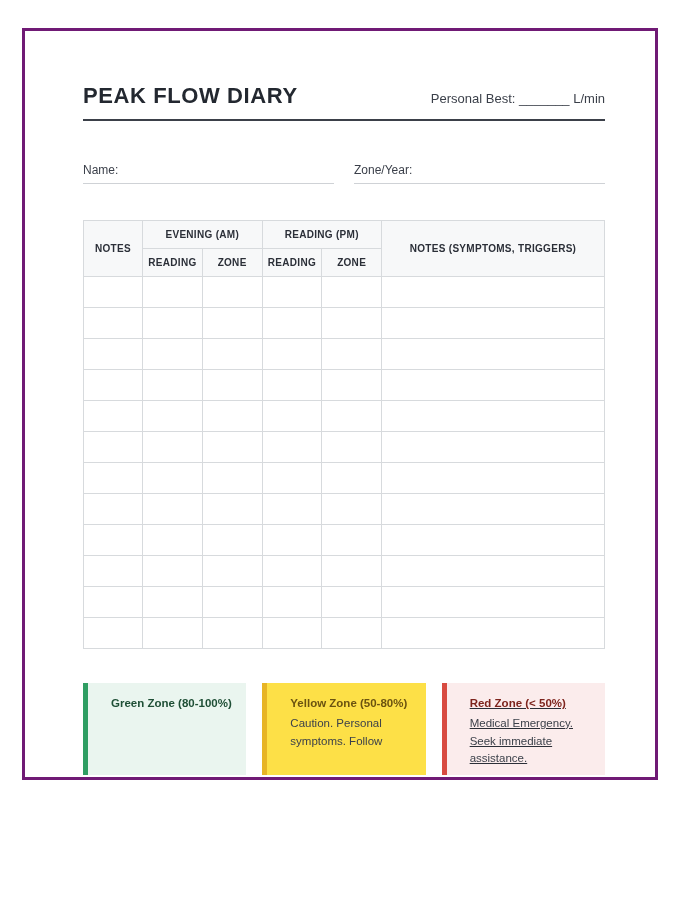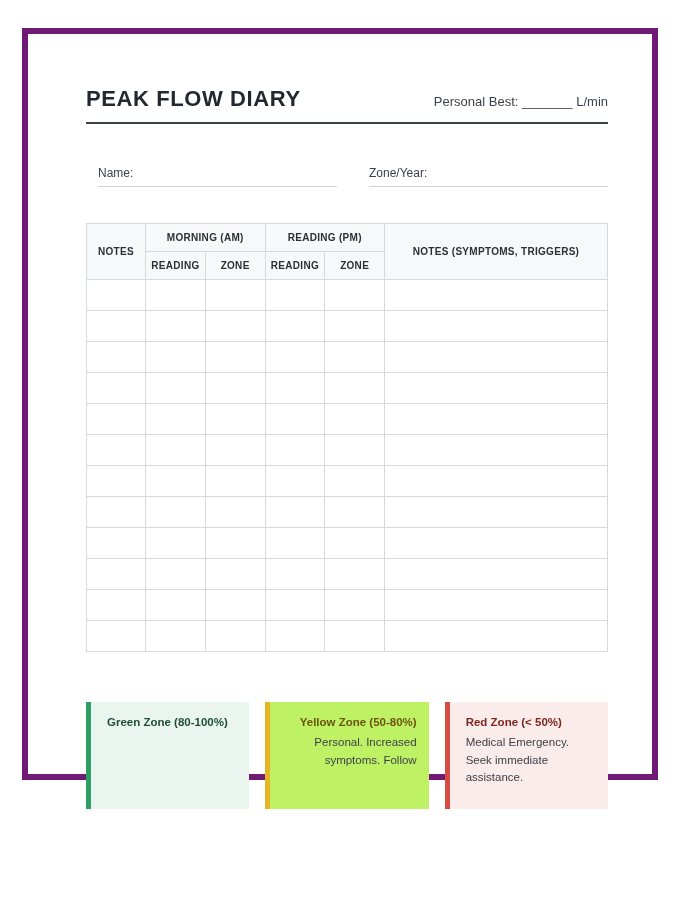--- a/index.html
+++ b/index.html
@@ -21,7 +21,7 @@
     top: 28px;
     width: 636px;
     height: 752px;
-    border: 6px solid #701a75;
+    border: 3px solid #701a75;
     background: #ffffff;
     box-sizing: border-box;
   }

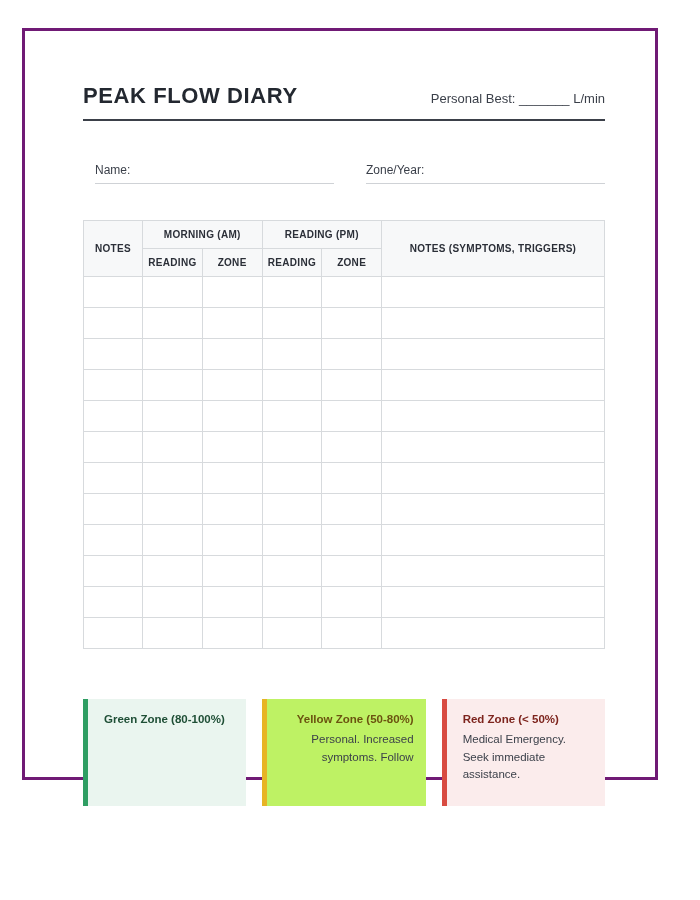--- a/index.html
+++ b/index.html
@@ -69,7 +69,6 @@
     align-items: flex-end;
     border-bottom: 1px solid #cfd2d6;
     padding-bottom: 6px;
-    margin-left: 12px;
   }
   .field-label {
     font-size: 12px;

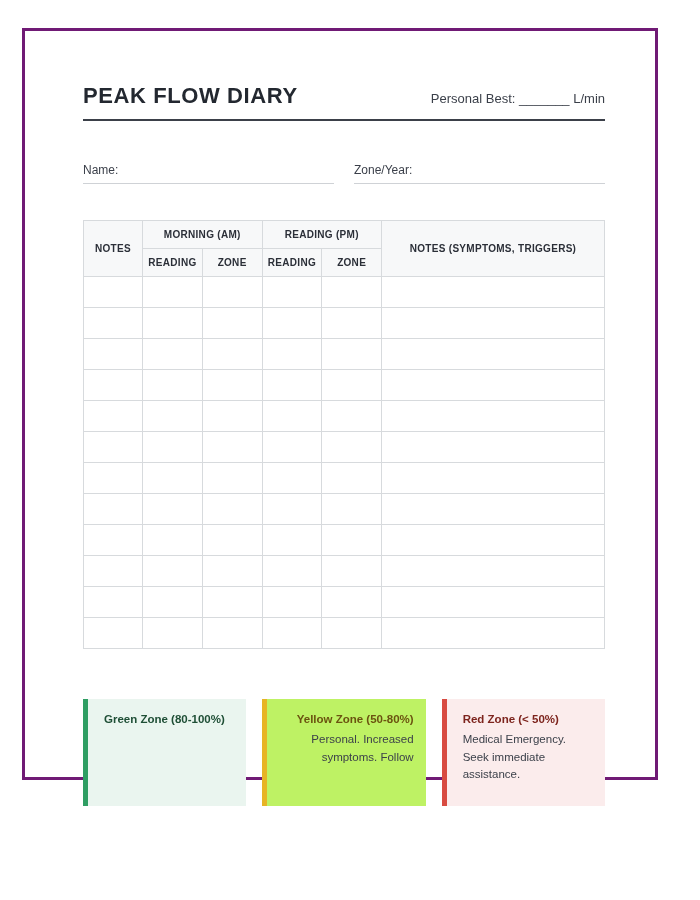--- a/index.html
+++ b/index.html
@@ -162,7 +162,7 @@
       <thead>
         <tr>
           <th class="date-col" rowspan="2">NOTES</th>
-          <th colspan="2">MORNING (AM)</th>
+          <th colspan="2">EVENING (AM)</th>
           <th colspan="2">READING (PM)</th>
           <th class="notes-col" rowspan="2">NOTES (SYMPTOMS, TRIGGERS)</th>
         </tr>

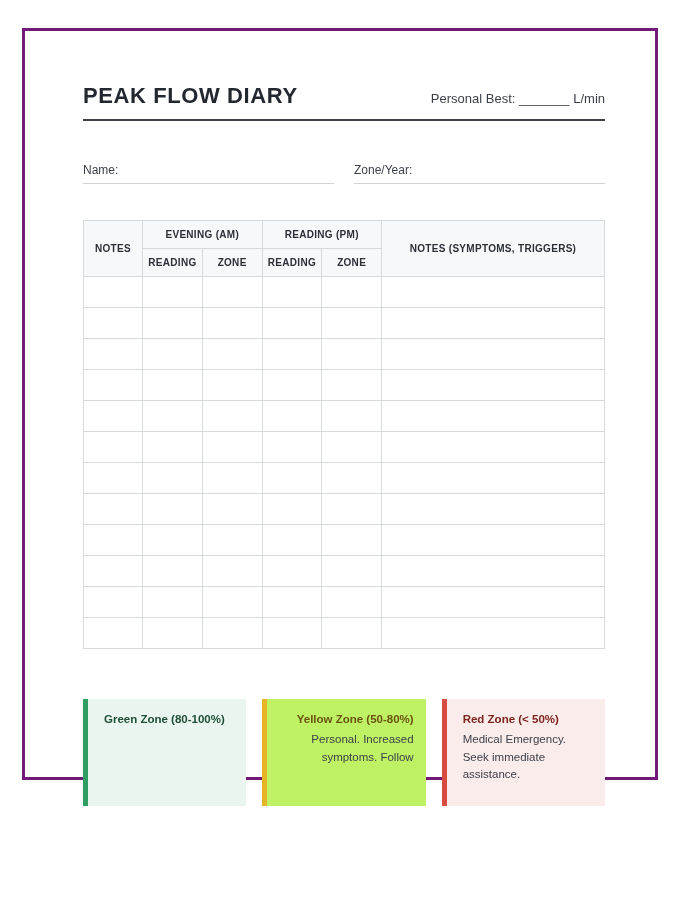--- a/index.html
+++ b/index.html
@@ -112,11 +112,10 @@
   .zone {
     flex: 1;
     border-left: 5px solid #888;
-    padding: 12px 12px 14px 16px;
+    padding: 12px 12px 14px 23px;
     box-sizing: border-box;
-    height: 107px;
+    height: 92px;
     overflow: hidden;
-    margin-top: 16px;
   }
   .zone-title {
     font-size: 11.5px;

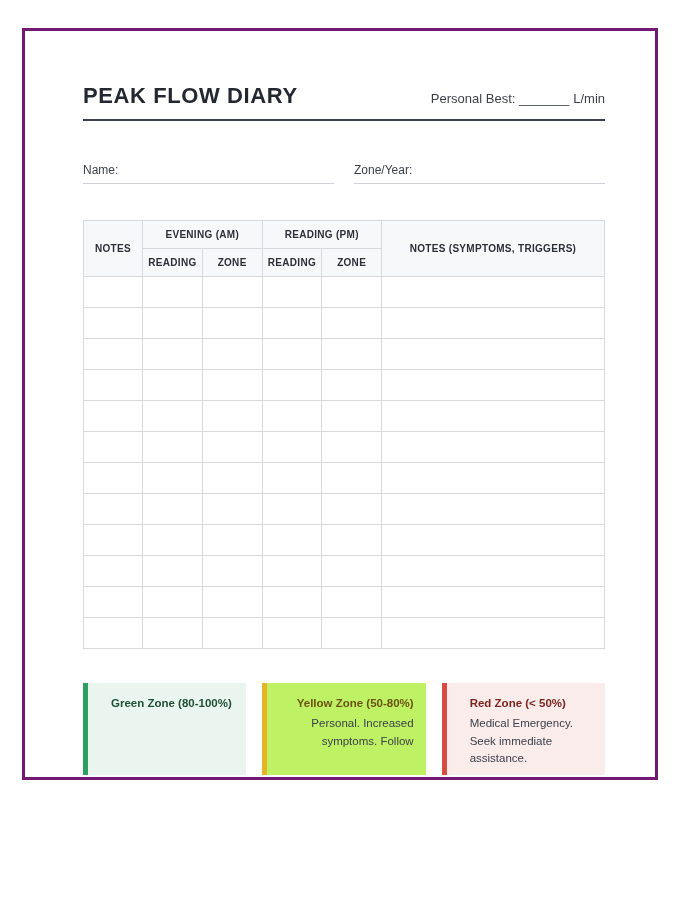--- a/index.html
+++ b/index.html
@@ -131,7 +131,7 @@
   }
   .zone-green { background: #eaf5ef; border-left-color: #2f9e63; }
   .zone-green .zone-title { color: #1f4f36; }
-  .zone-yellow { background: #bef264; border-left-color: #e7b425; text-align: right; }
+  .zone-yellow { background: #fde047; border-left-color: #e7b425; }
   .zone-yellow .zone-title { color: #6b5310; }
   .zone-red { background: #fbecec; border-left-color: #d84b41; }
   .zone-red .zone-title { color: #7d241d; }

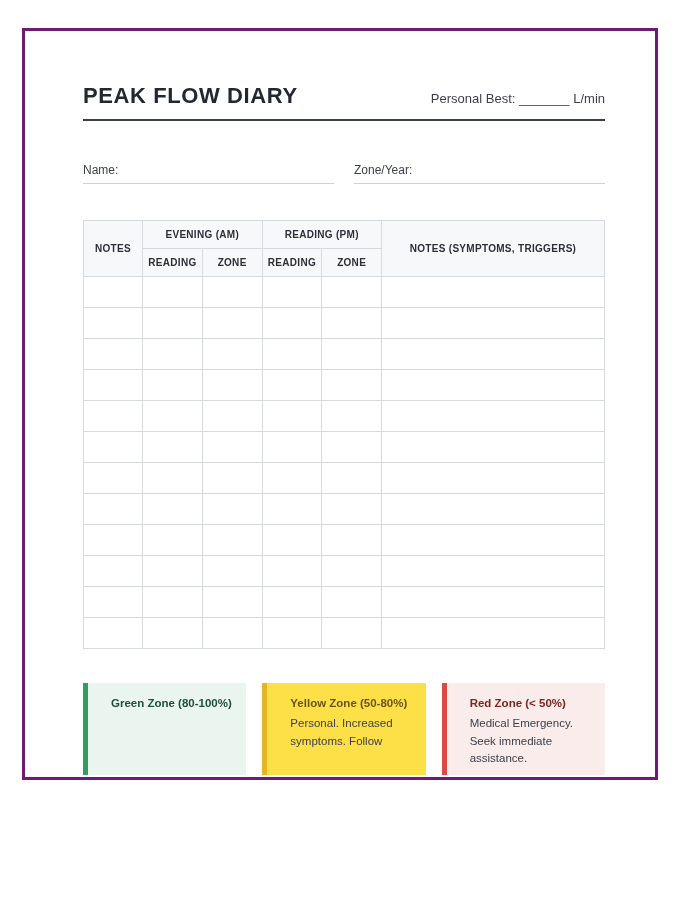--- a/index.html
+++ b/index.html
@@ -133,7 +133,7 @@
   .zone-green .zone-title { color: #1f4f36; }
   .zone-yellow { background: #fde047; border-left-color: #e7b425; }
   .zone-yellow .zone-title { color: #6b5310; }
-  .zone-red { background: #fbecec; border-left-color: #d84b41; }
+  .zone-red { background: #fbecec; border-left-color: #d84b41; text-decoration: underline; }
   .zone-red .zone-title { color: #7d241d; }
 </style>
 </head>

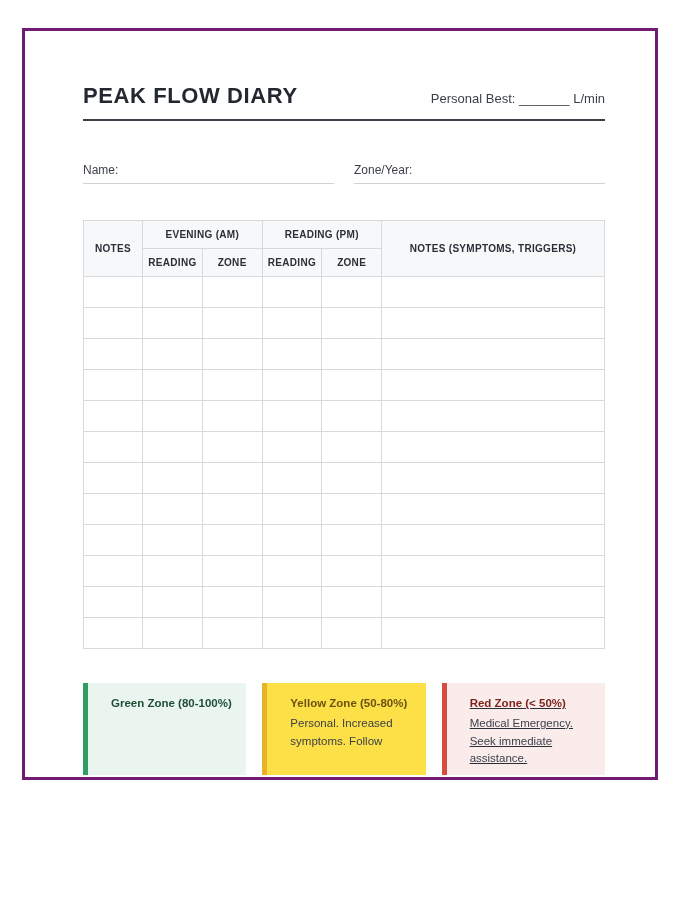--- a/index.html
+++ b/index.html
@@ -278,7 +278,7 @@
       </div>
       <div class="zone zone-yellow">
         <p class="zone-title">Yellow Zone (50-80%)</p>
-        <p class="zone-desc">Personal. Increased symptoms. Follow</p>
+        <p class="zone-desc">Caution. Personal symptoms. Follow</p>
       </div>
       <div class="zone zone-red">
         <p class="zone-title">Red Zone (&lt; 50%)</p>

